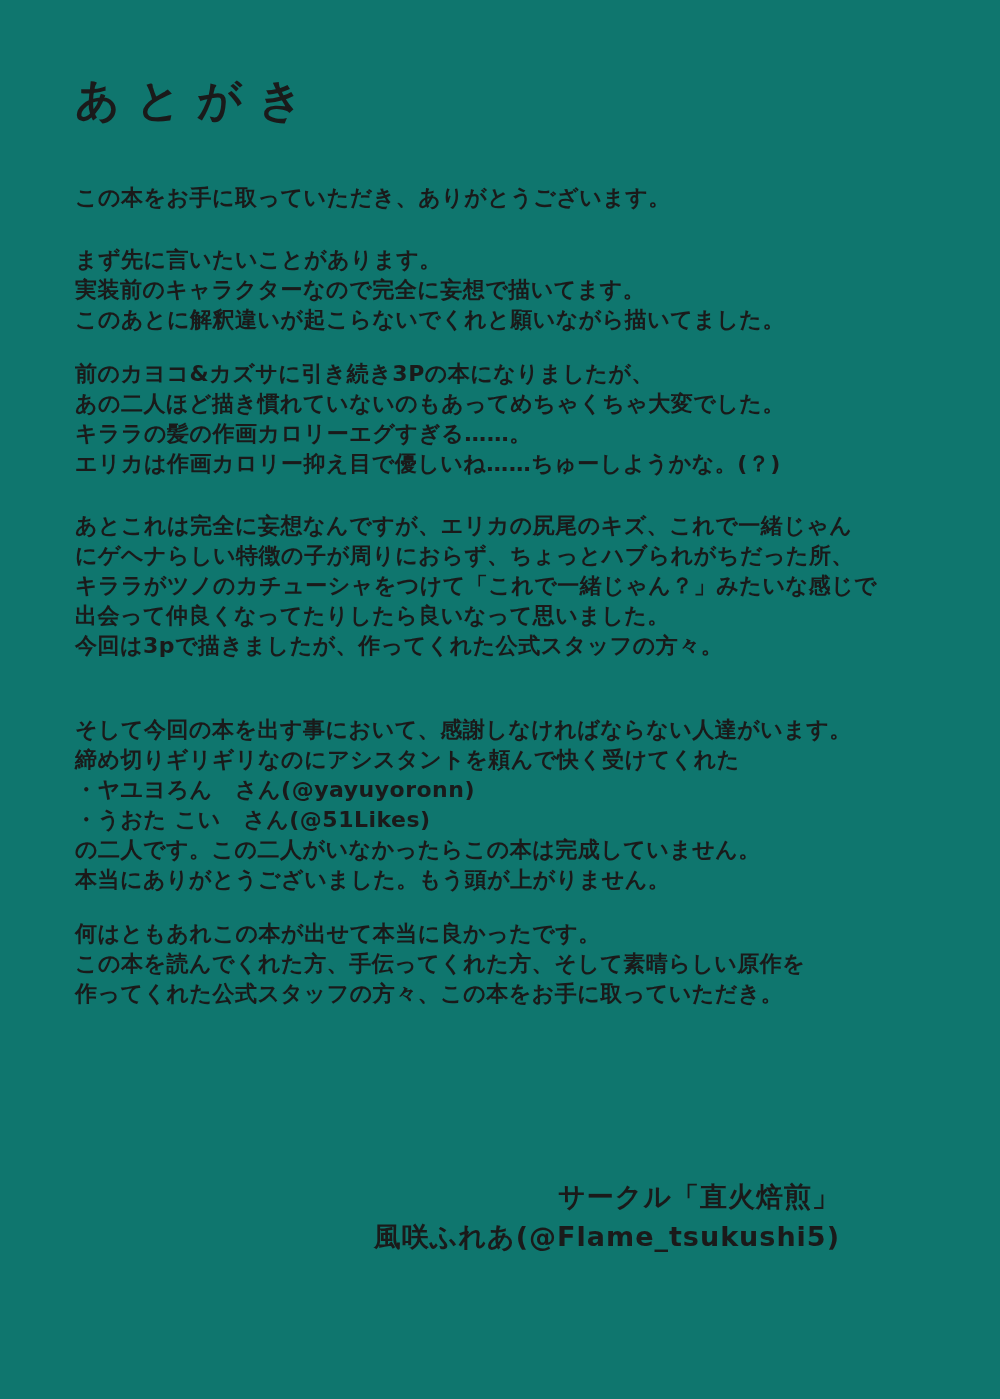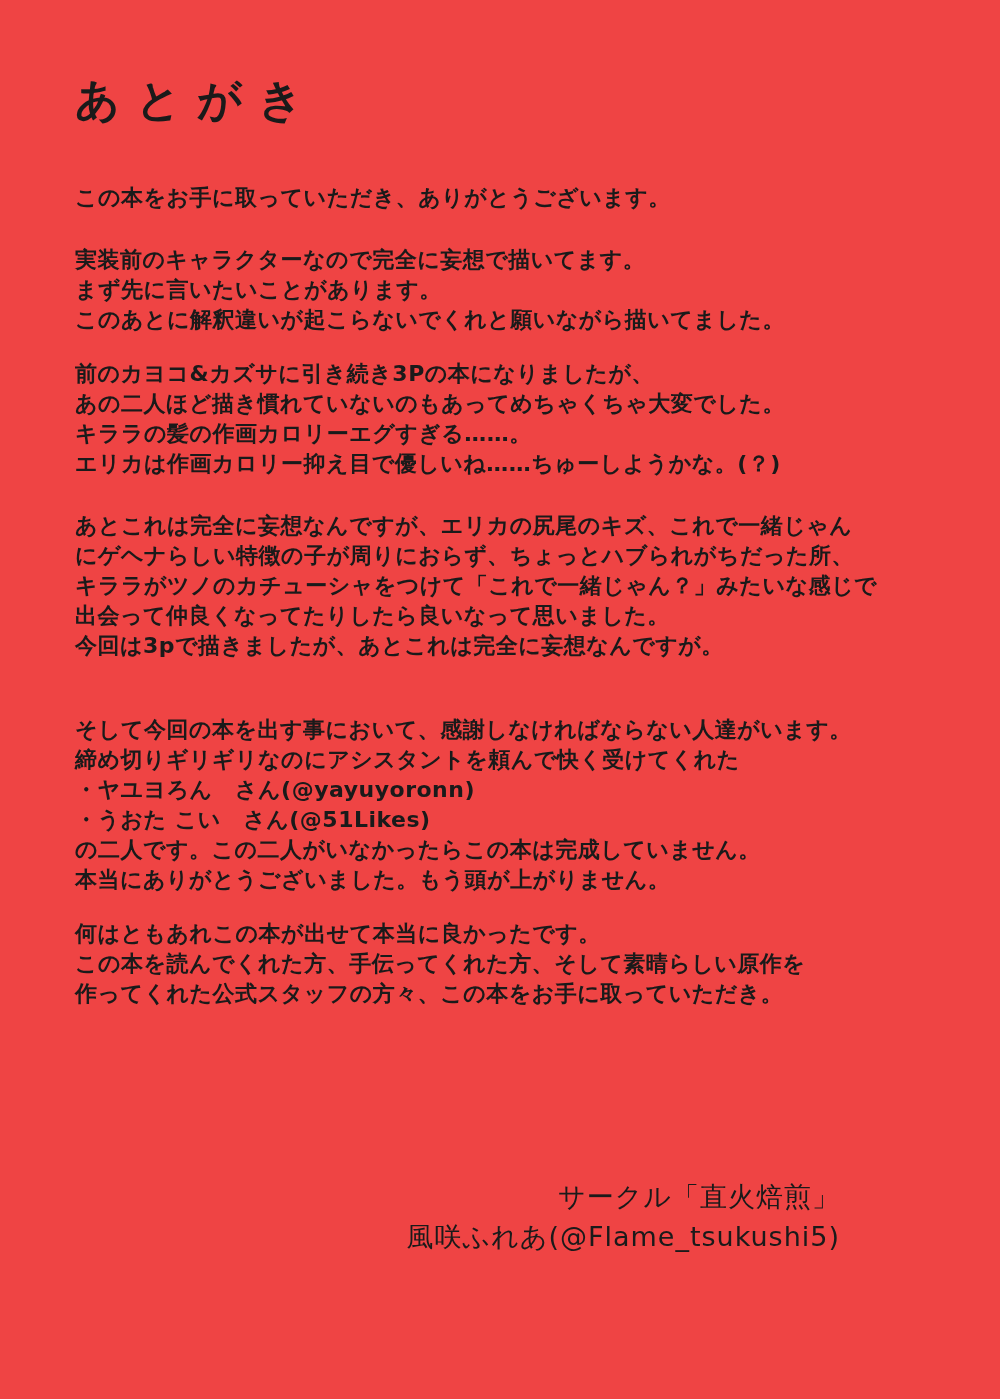--- a/index.html
+++ b/index.html
@@ -19,7 +19,7 @@
     width: 1000px;
     height: 1399px;
     padding: 72px 60px 0 75px;
-    background: #ef4444;
+    background: #0f766e;
   }
   .title {
     font-size: 44px;

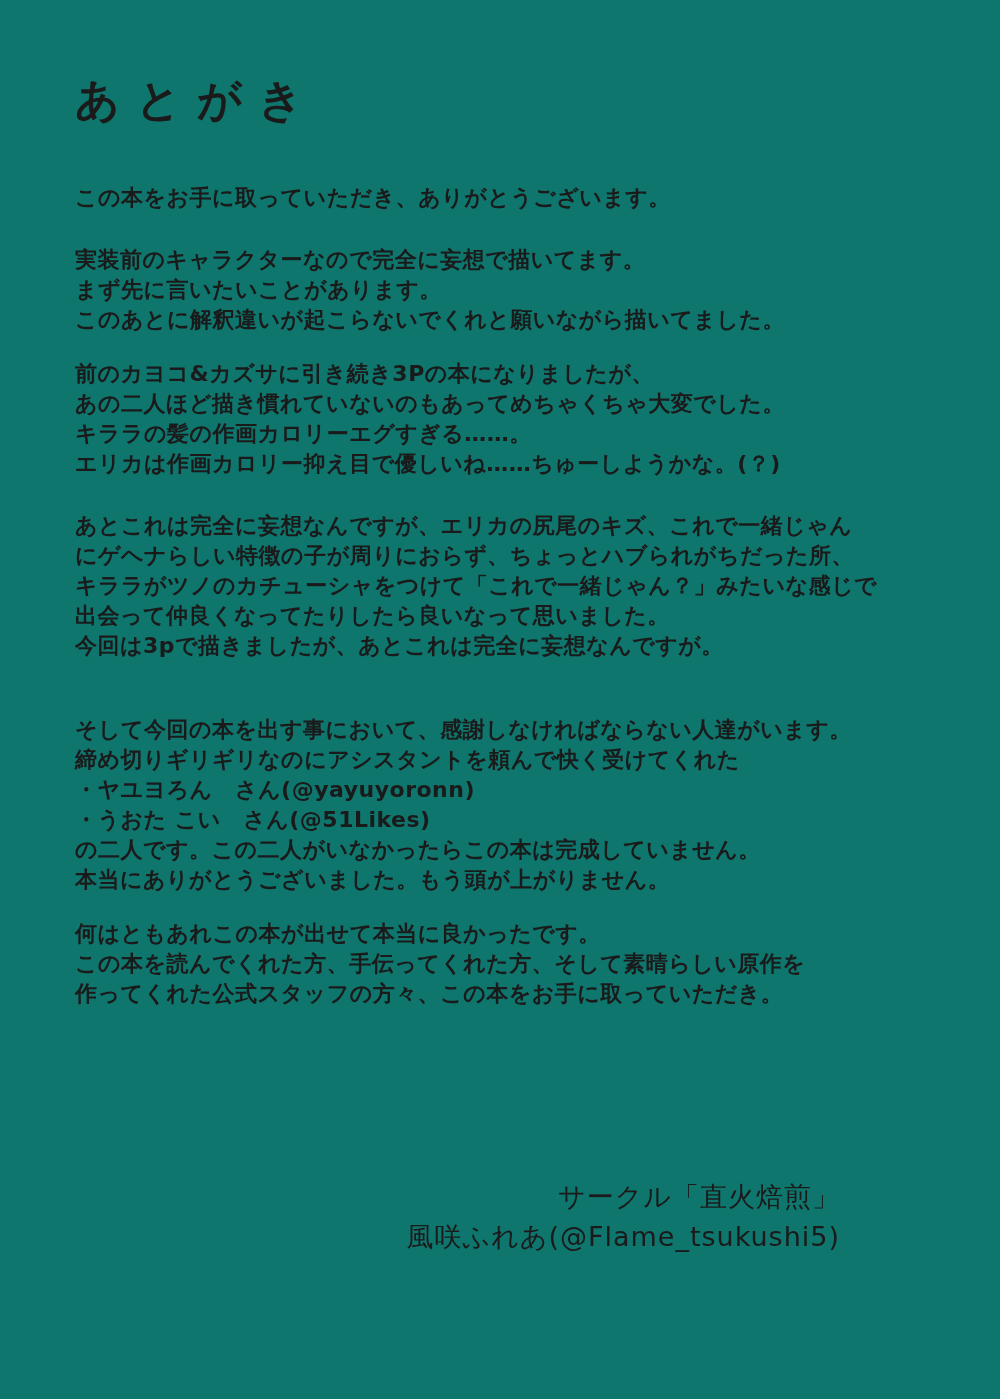--- a/index.html
+++ b/index.html
@@ -66,8 +66,8 @@
   </div>
 
   <div class="para">
+    <div class="line">まず先に言いたいことがあります。</div>
     <div class="line">実装前のキャラクターなので完全に妄想で描いてます。</div>
-    <div class="line">まず先に言いたいことがあります。</div>
     <div class="line">このあとに解釈違いが起こらないでくれと願いながら描いてました。</div>
   </div>
 

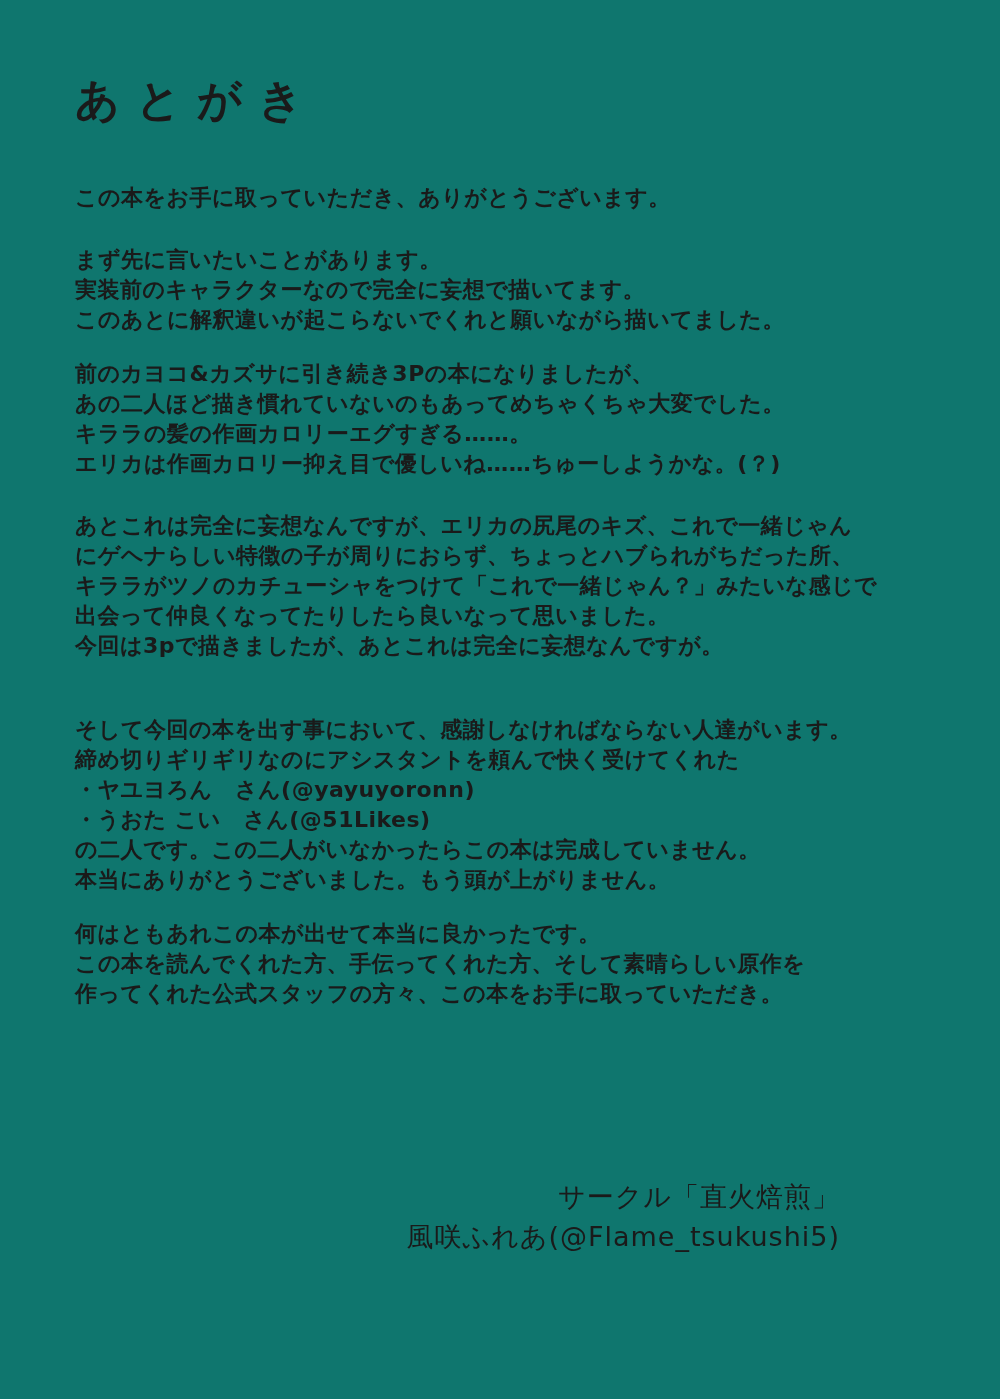--- a/index.html
+++ b/index.html
@@ -83,7 +83,7 @@
     <div class="line">にゲヘナらしい特徴の子が周りにおらず、ちょっとハブられがちだった所、</div>
     <div class="line">キララがツノのカチューシャをつけて「これで一緒じゃん？」みたいな感じで</div>
     <div class="line">出会って仲良くなってたりしたら良いなって思いました。</div>
-    <div class="line">今回は3pで描きましたが、あとこれは完全に妄想なんですが。</div>
+    <div class="line">今回は3pで描きましたが、作ってくれた公式スタッフの方々。</div>
   </div>
 
   <div class="para">

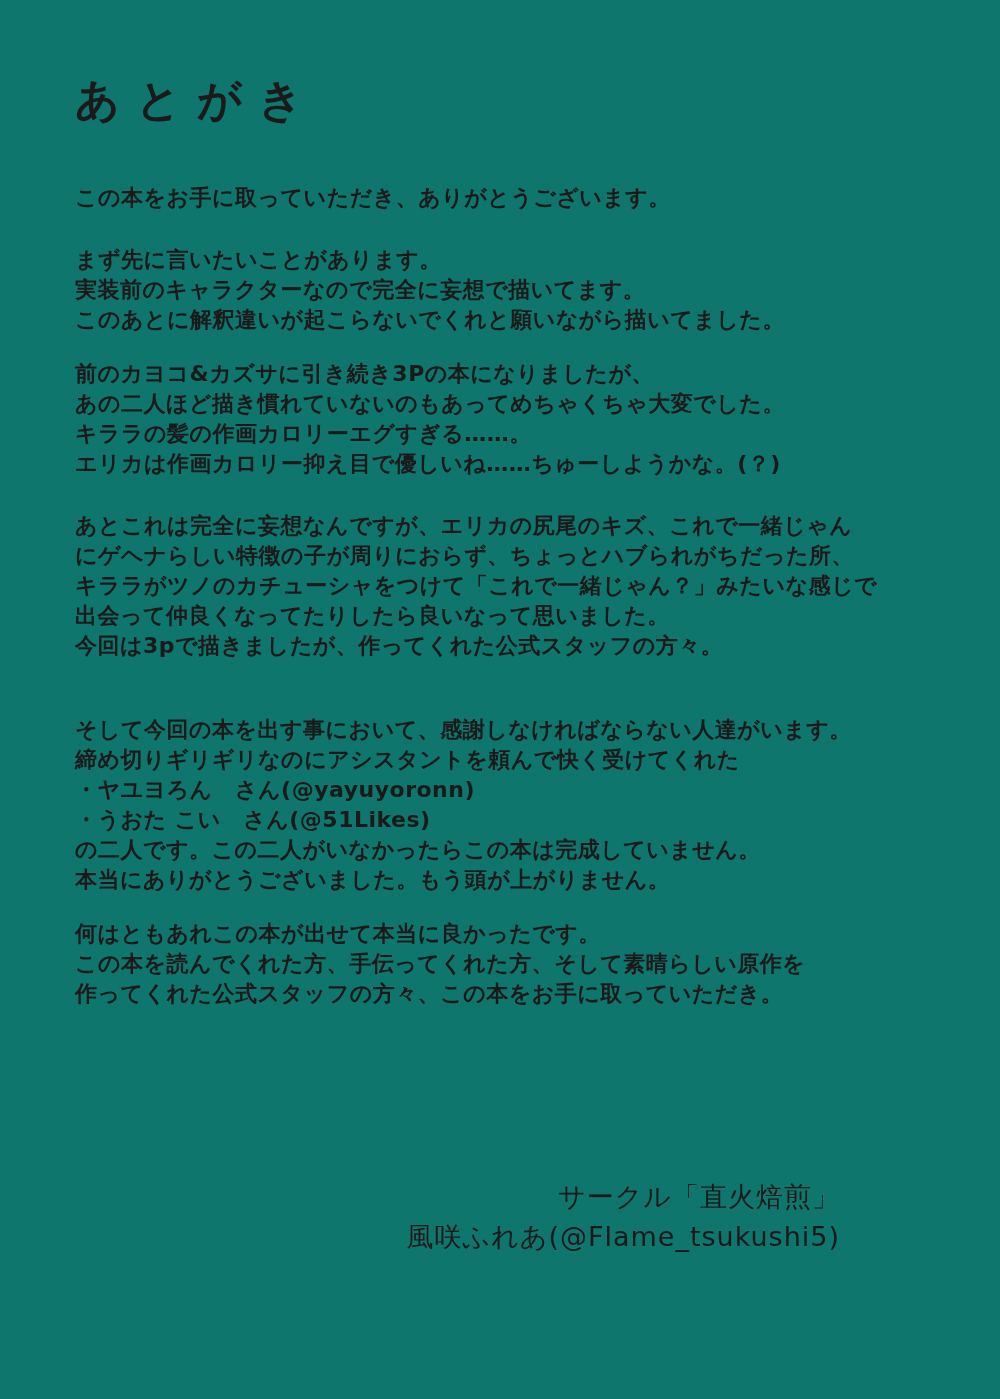--- a/index.html
+++ b/index.html
@@ -48,7 +48,7 @@
   }
   .signature .sig-line {
     font-size: 27px;
-    font-weight: 400;
+    font-weight: 700;
     line-height: 40px;
     letter-spacing: 1px;
     white-space: pre;

